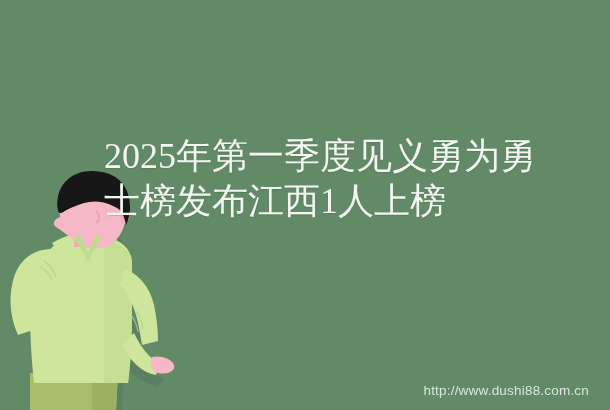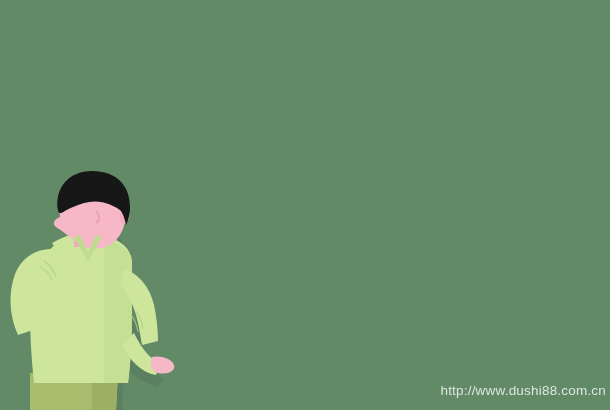--- a/index.html
+++ b/index.html
@@ -124,6 +124,9 @@
     </svg>
   </div>
 
+  <div id="headline">
+    <span>2025年第一季度见义勇为勇士榜发布江西1人上榜</span>
+  </div>
 
   <div id="watermark">
     <span>http://www.dushi88.com.cn</span>

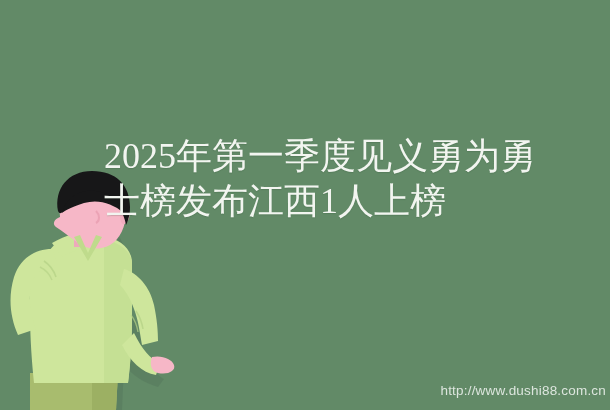--- a/index.html
+++ b/index.html
@@ -52,7 +52,7 @@
   
   #watermark {
     position: absolute;
-    right: 4px;
+    right: 21px;
     bottom: 12px;
     color: rgba(255,255,255,0.78);
     font-family: "Liberation Sans", sans-serif;

